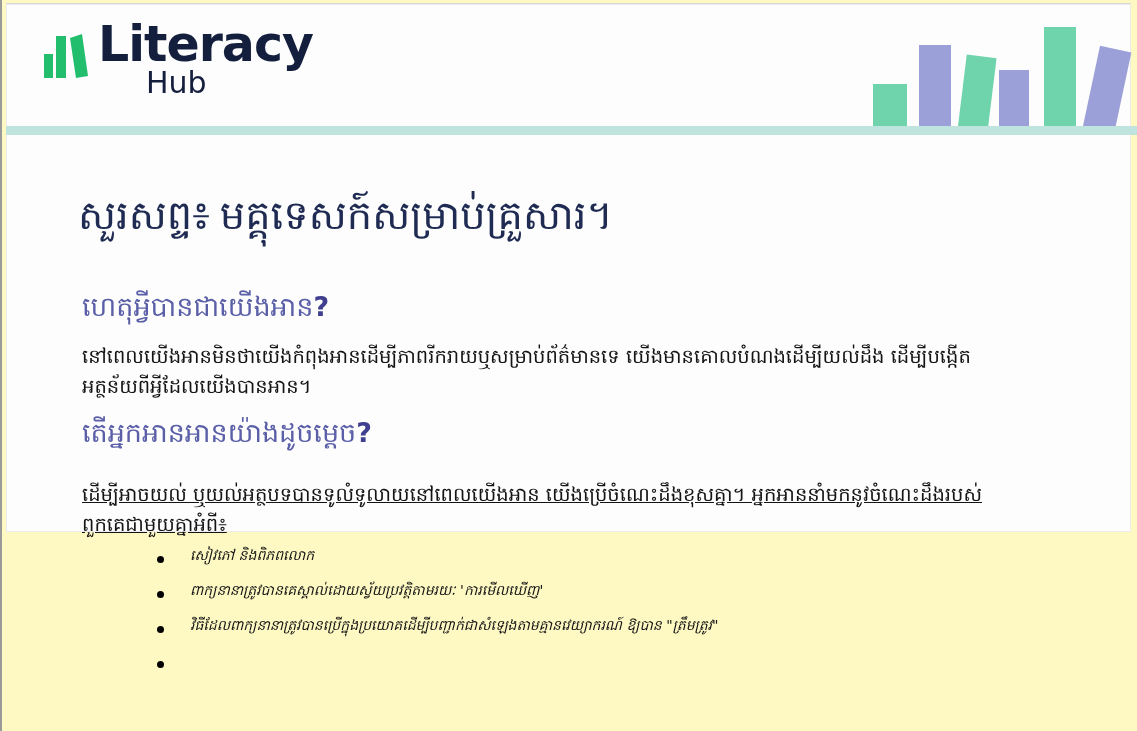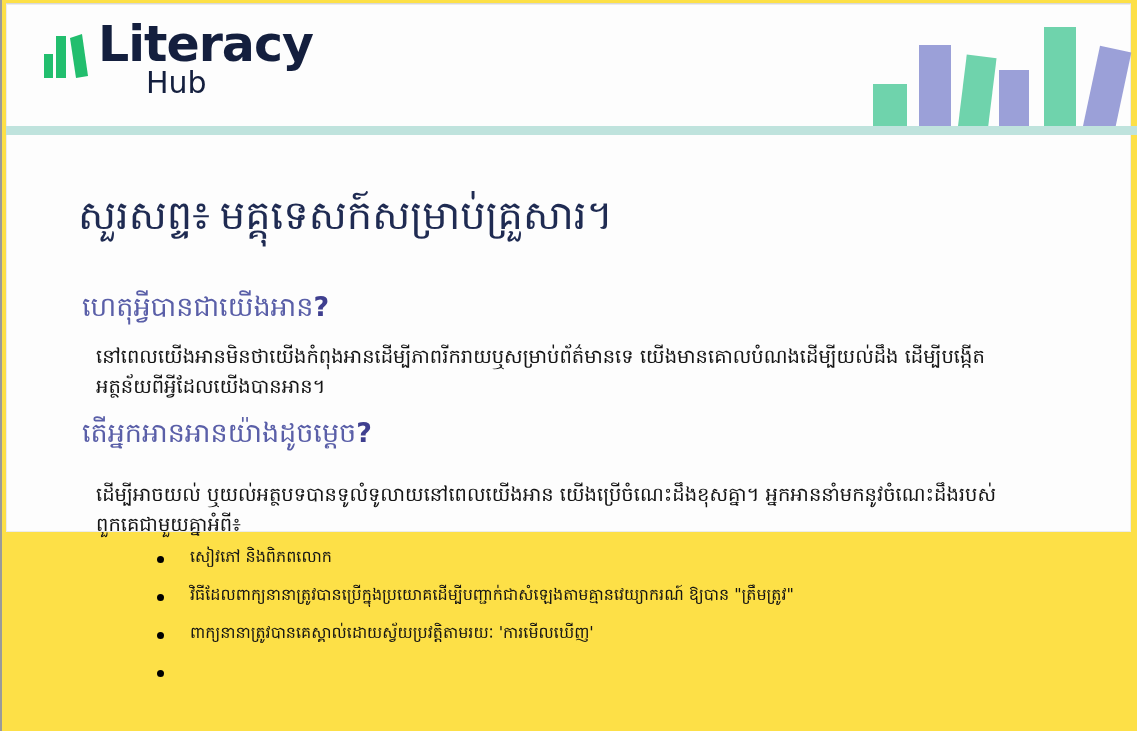--- a/index.html
+++ b/index.html
@@ -16,7 +16,7 @@
     position: relative;
     width: 1137px;
     height: 731px;
-    background: #fde047;
+    background: #fef9c3;
     overflow: hidden;
   }
 

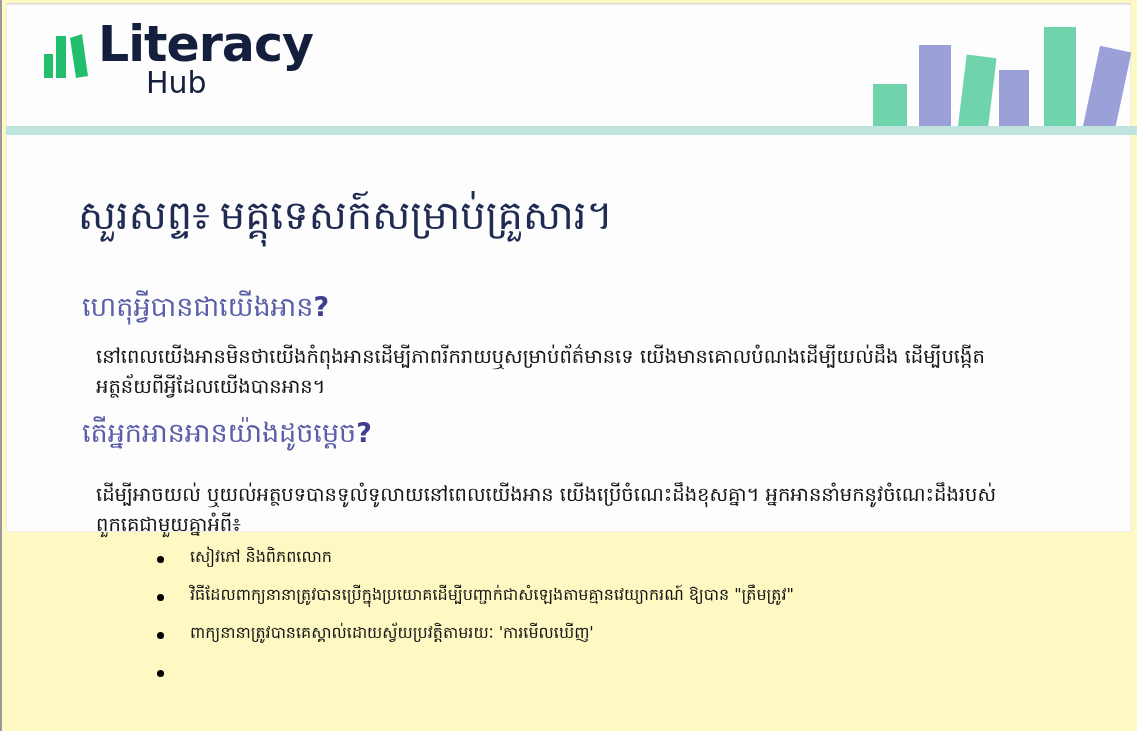--- a/index.html
+++ b/index.html
@@ -143,7 +143,7 @@
 
   .para {
     position: absolute;
-    left: 96px;
+    left: 82px;
     width: 930px;
     font-size: 19.5px;
     line-height: 1.55;

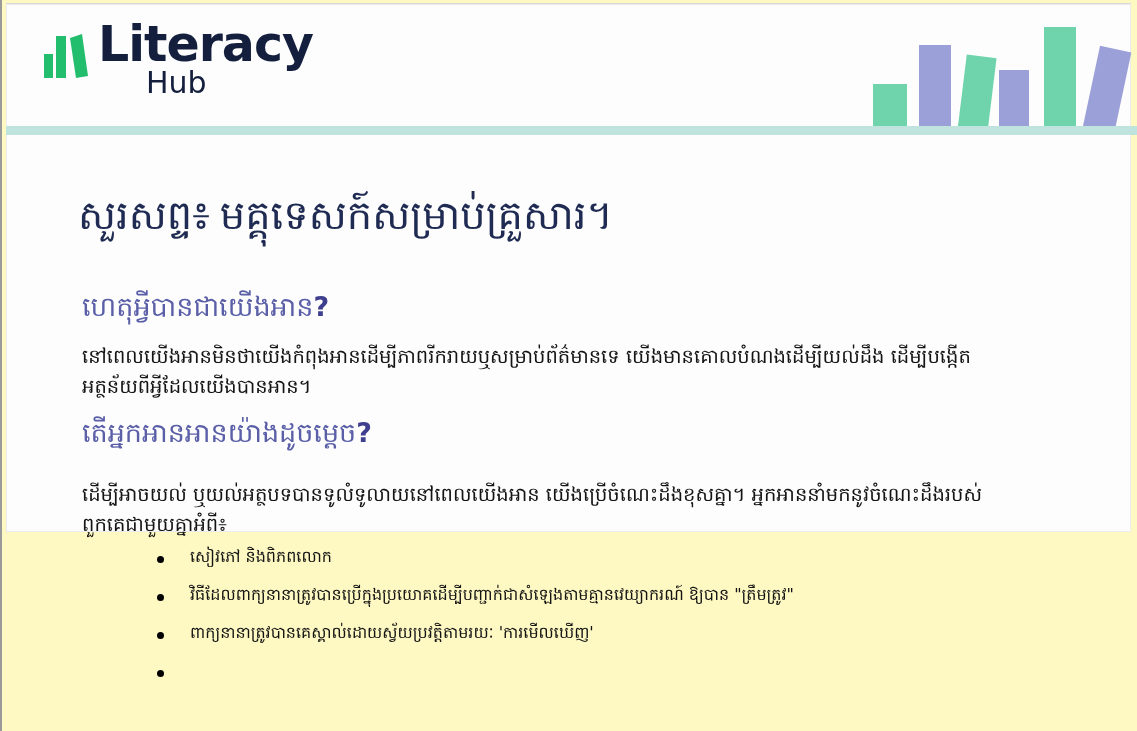--- a/index.html
+++ b/index.html
@@ -150,7 +150,7 @@
     color: #141414;
   }
   .para-1 { top: 207px; }
-  .para-2 { top: 345px; }
+  .para-2 { top: 345px; text-decoration: underline; }
 
   .bullets {
     position: absolute;

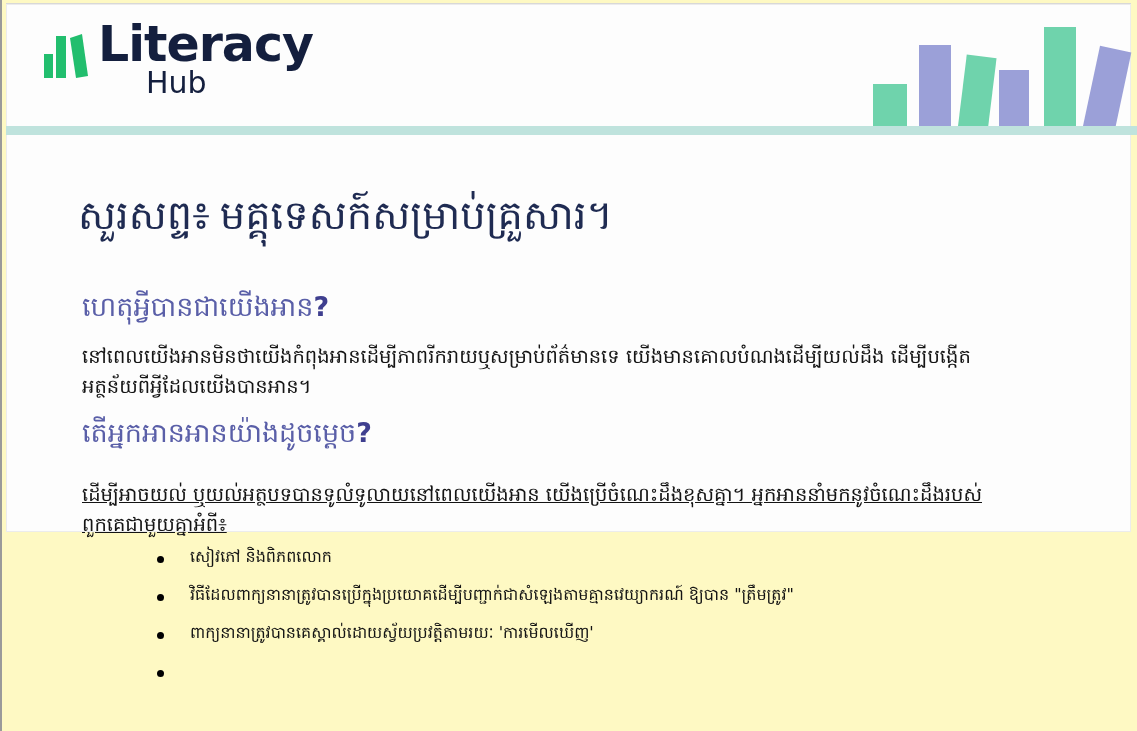--- a/index.html
+++ b/index.html
@@ -165,9 +165,10 @@
     position: relative;
     padding-left: 40px;
     margin-bottom: 14px;
-    font-size: 16px;
+    font-size: 14px;
     line-height: 1.5;
     color: #141414;
+    font-style: italic;
   }
   .bullet-item .dot {
     position: absolute;

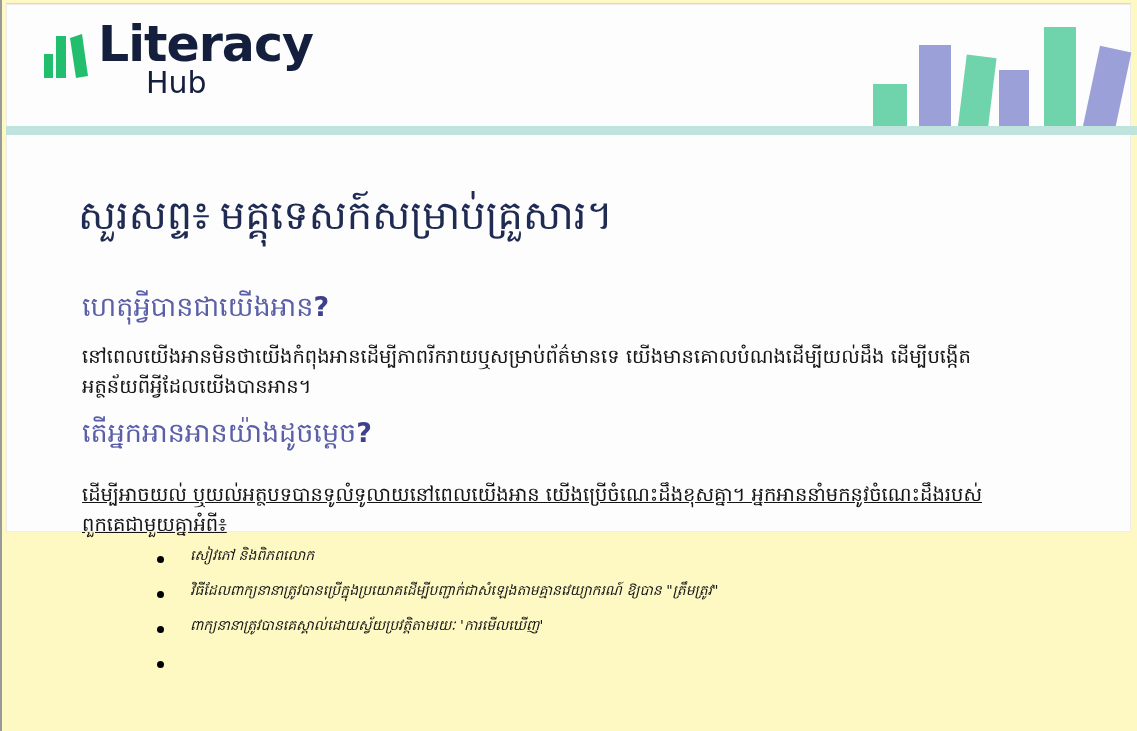--- a/index.html
+++ b/index.html
@@ -237,14 +237,14 @@
       </li>
       <li class="bullet-item">
         <span class="dot"></span>
+        <span>ពាក្យនានាត្រូវបានគេស្គាល់ដោយស្វ័យប្រវត្តិតាមរយៈ 'ការមើលឃើញ'</span>
+      </li>
+      <li class="bullet-item">
+        <span class="dot"></span>
         <span>វិធីដែលពាក្យនានាត្រូវបានប្រើក្នុងប្រយោគដើម្បីបញ្ជាក់ជាសំឡេងតាមគ្មានវេយ្យាករណ៍ ឱ្យបាន "ត្រឹមត្រូវ"</span>
       </li>
       <li class="bullet-item">
         <span class="dot"></span>
-        <span>ពាក្យនានាត្រូវបានគេស្គាល់ដោយស្វ័យប្រវត្តិតាមរយៈ 'ការមើលឃើញ'</span>
-      </li>
-      <li class="bullet-item">
-        <span class="dot"></span>
       </li>
     </ul>
 

